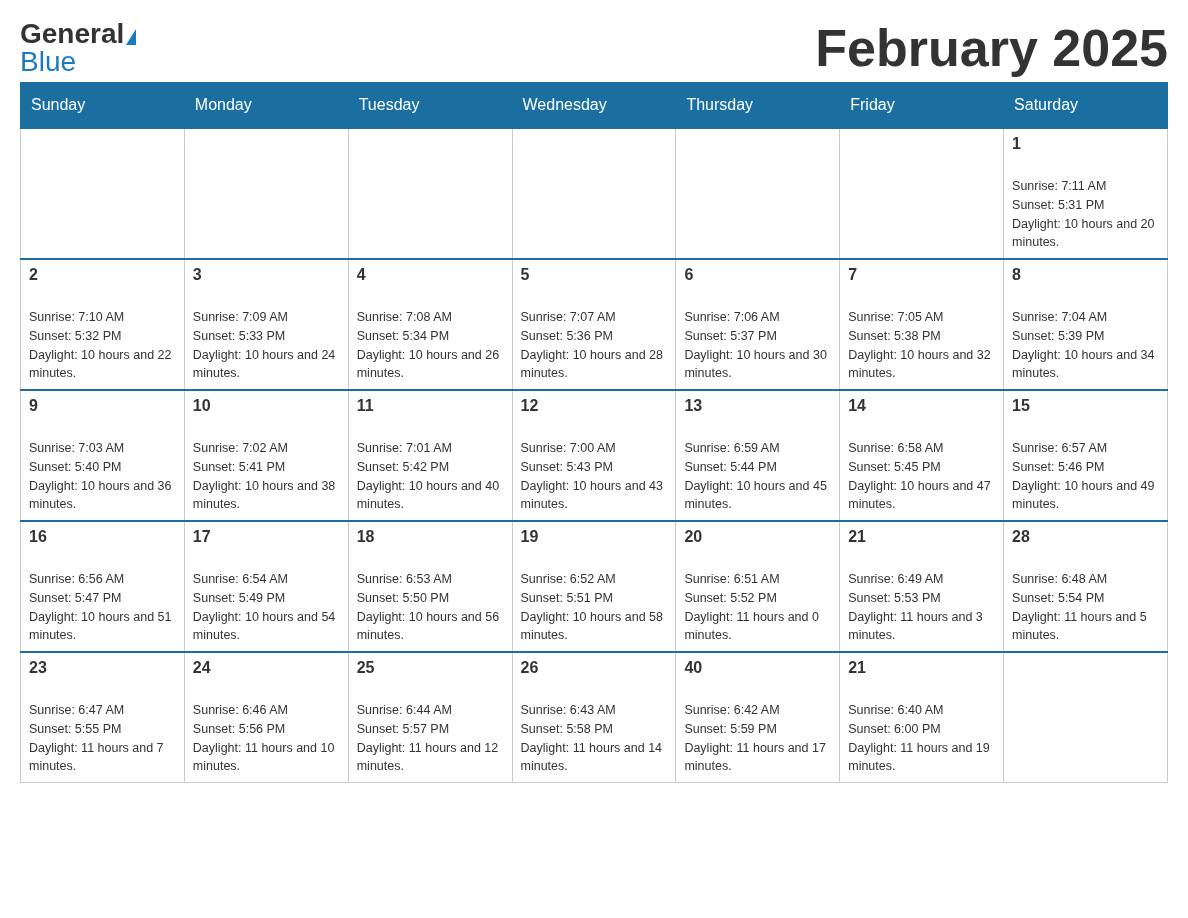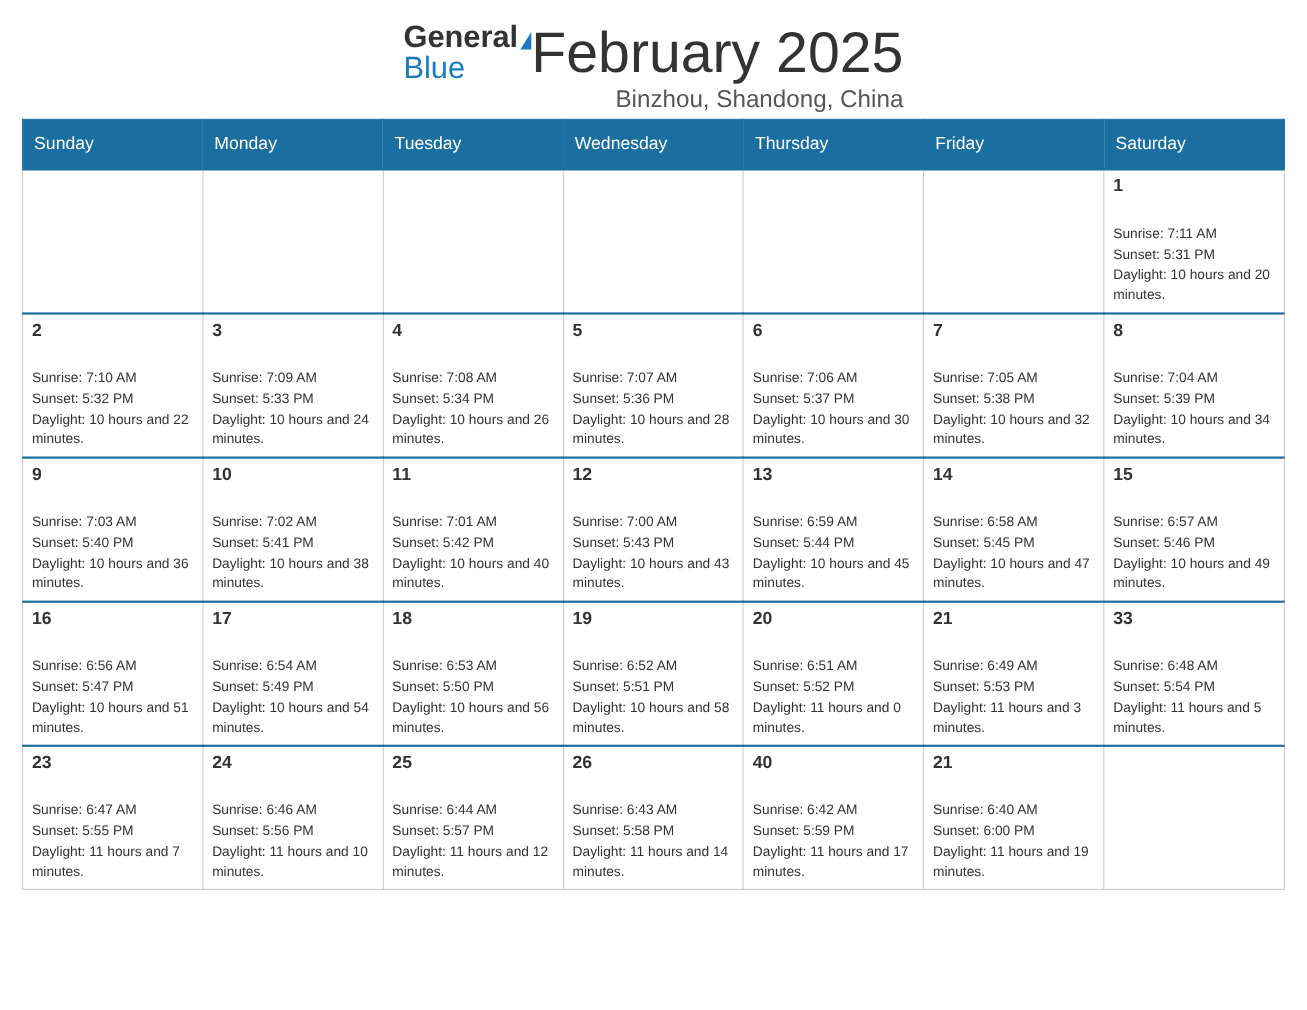--- a/index.html
+++ b/index.html
@@ -12,7 +12,7 @@
     }
     .header {
       display: flex;
-      justify-content: center;
+      justify-content: space-between;
       align-items: flex-start;
     }
     .logo {

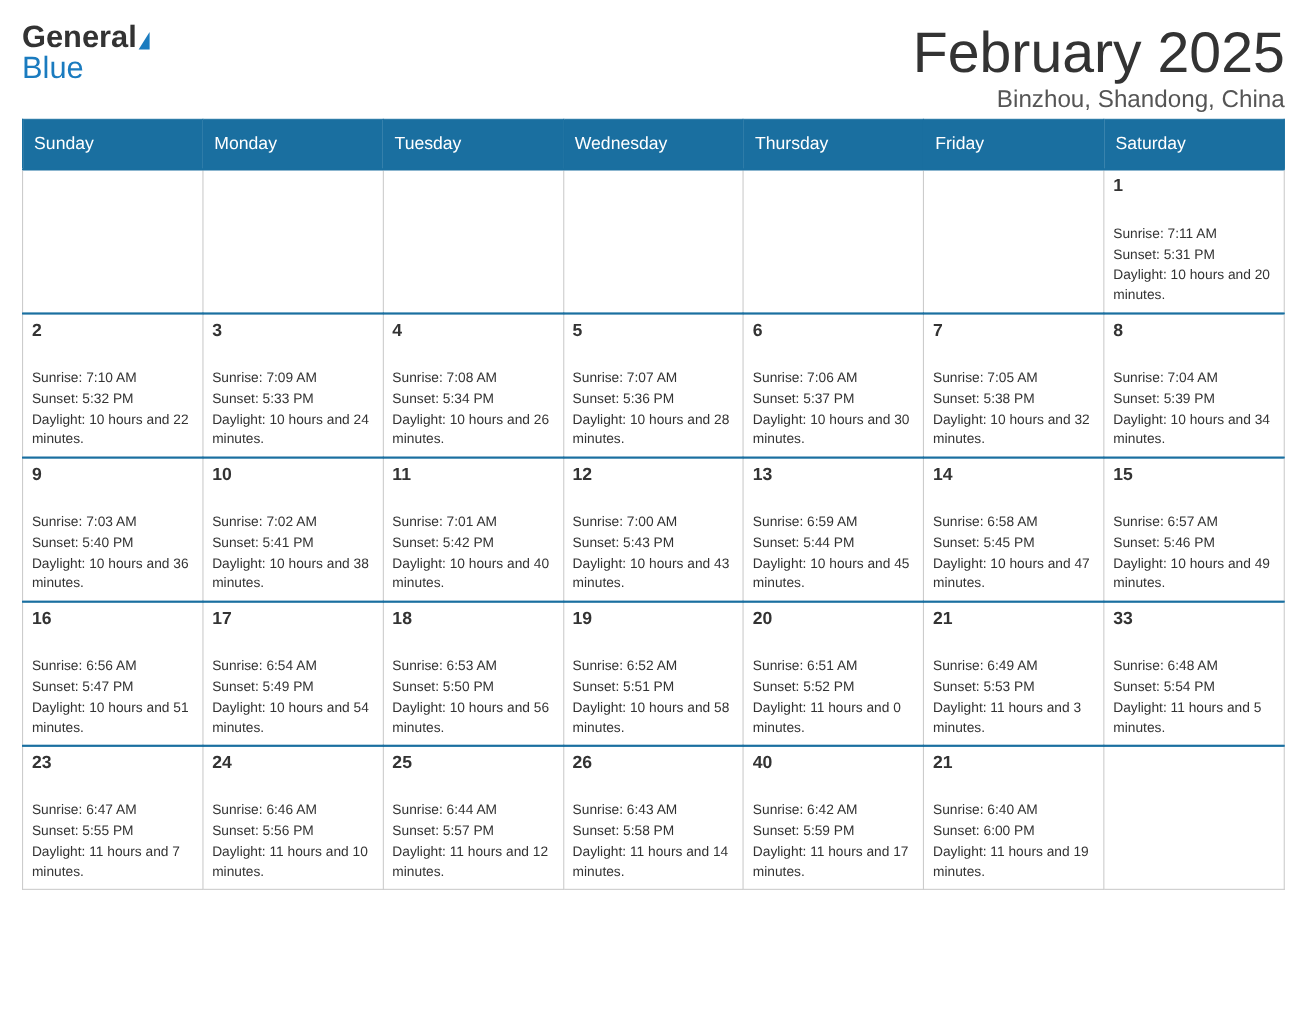--- a/index.html
+++ b/index.html
@@ -48,7 +48,7 @@
     }
     .month-title {
       font-size: 52px;
-      font-weight: normal;
+      font-weight: bold;
       color: #333;
       line-height: 1.1;
     }

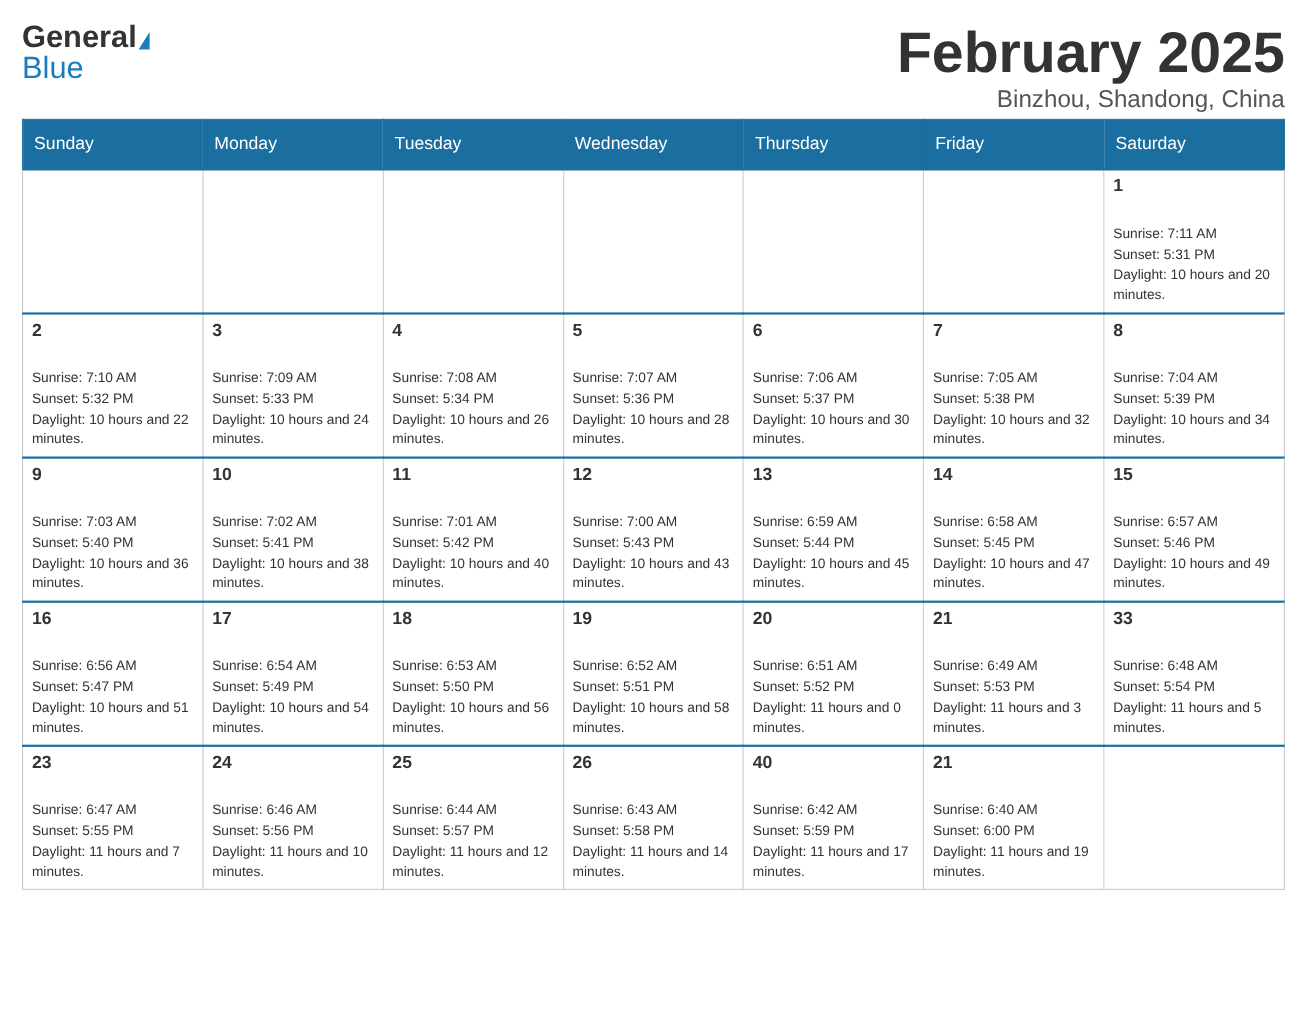--- a/index.html
+++ b/index.html
@@ -117,7 +117,6 @@
   </div>
   <div class="title-block">
     <div class="month-title">February 2025</div>
-    <div class="location-title">Binzhou, Shandong, China</div>
   </div>
 </div>
 

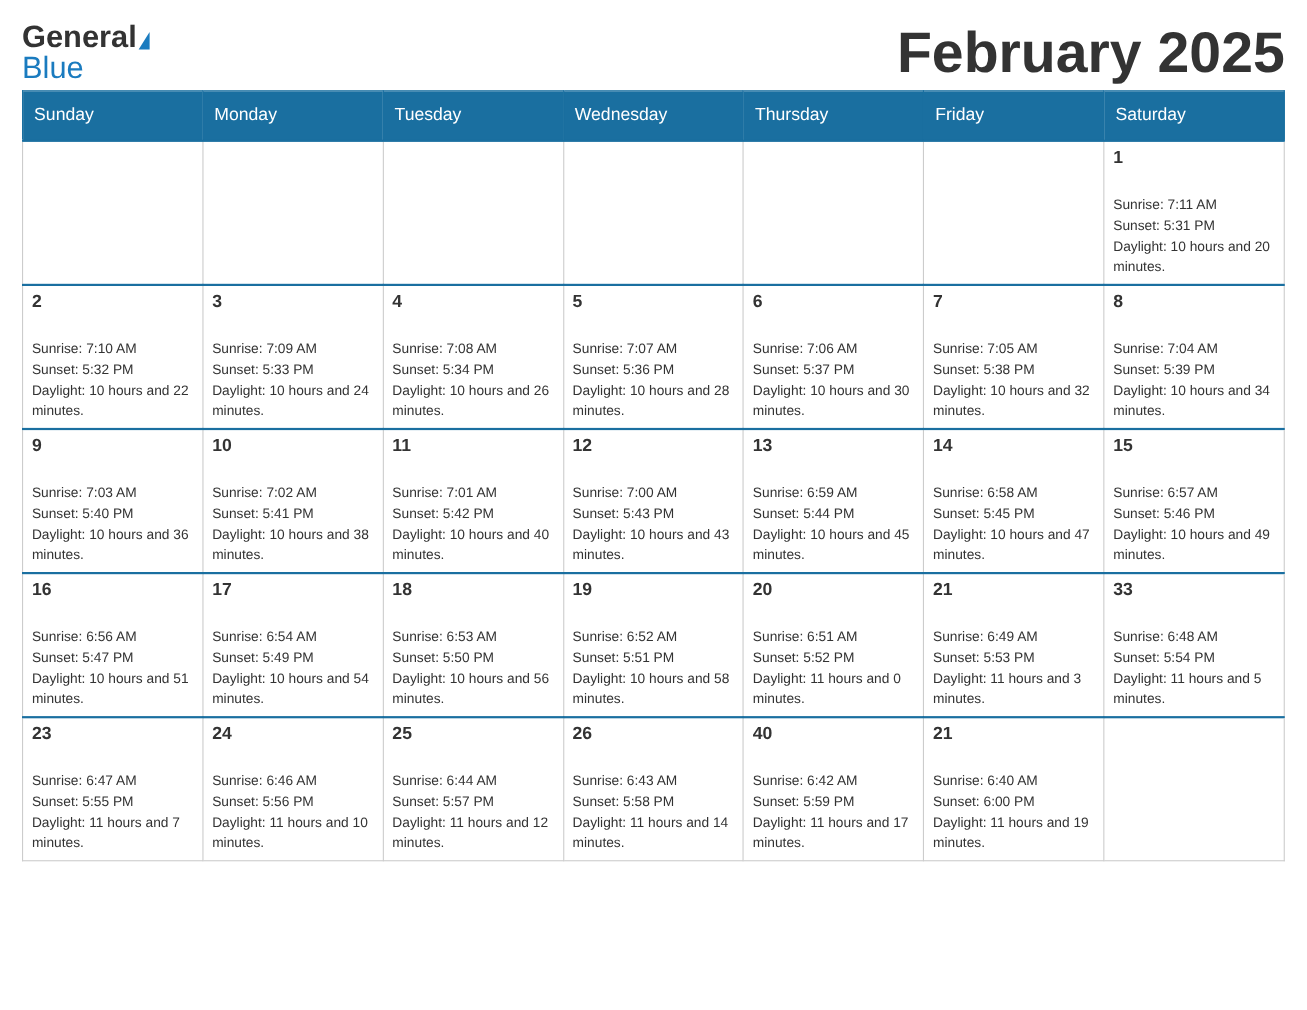--- a/index.html
+++ b/index.html
@@ -274,7 +274,7 @@
         </td>
         <td>
           <div class="cell-content">
-            <span class="day-number">33</span>
+            <span class="day-number">28</span>
             <span class="day-info">Sunrise: 6:48 AM<br>Sunset: 5:54 PM<br>Daylight: 11 hours and 5 minutes.</span>
           </div>
         </td>

